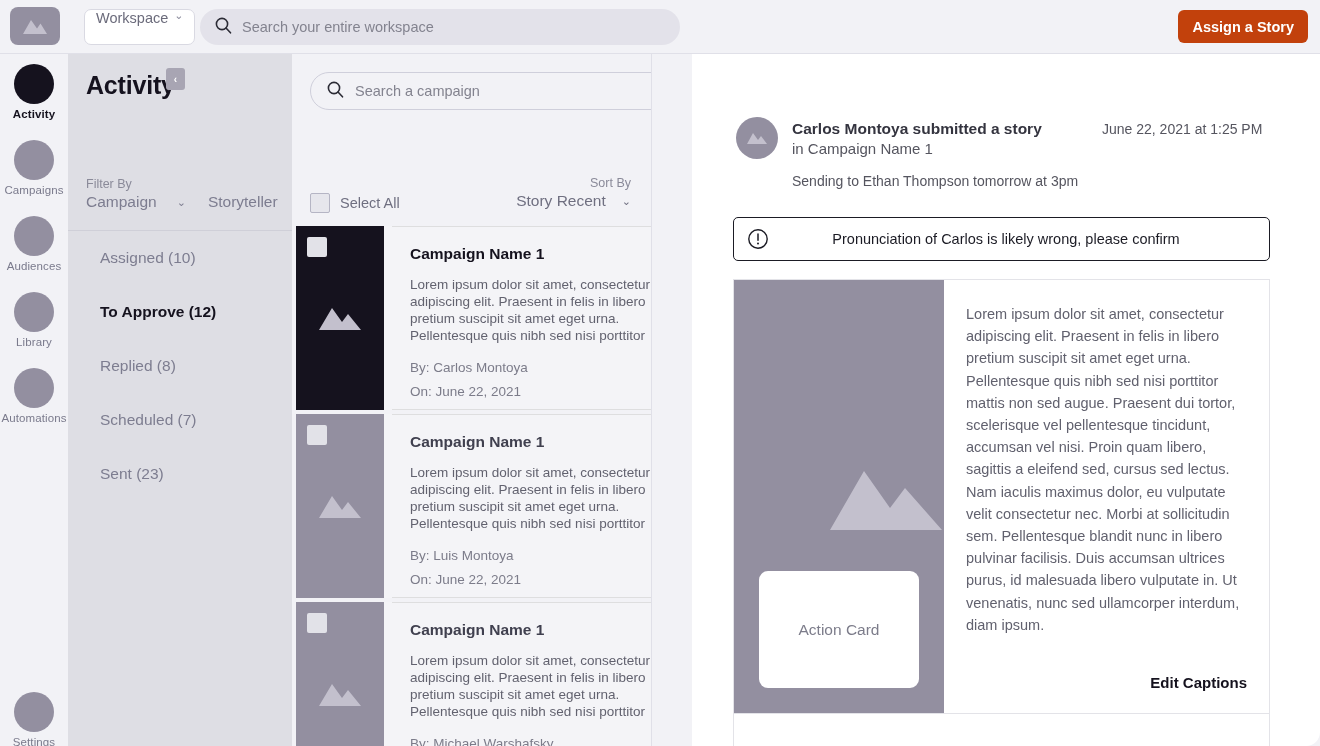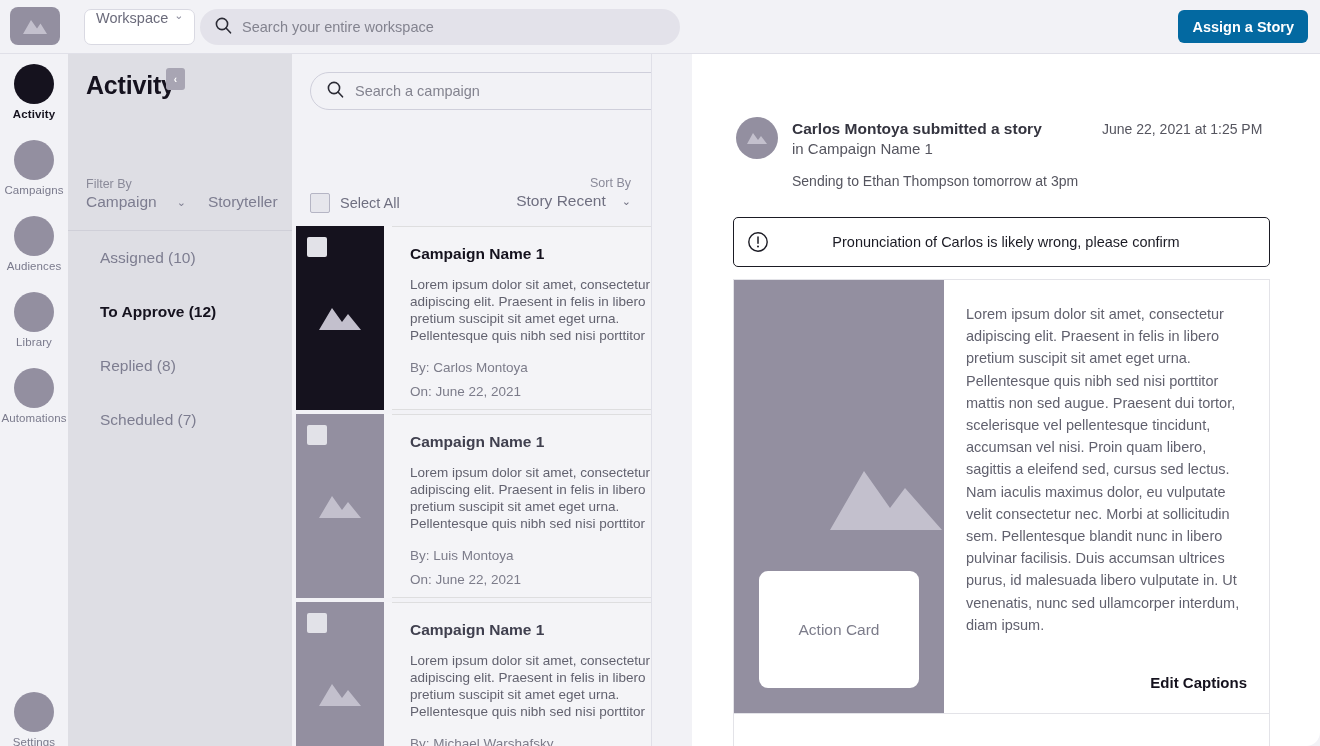--- a/index.html
+++ b/index.html
@@ -43,7 +43,7 @@
   .searchbar .ph{color:#83838f;font-size:14.5px;}
   .assign-btn{
     position:absolute;right:12px;top:10px;height:33px;
-    background:#0369a1;color:#fff;border:none;border-radius:6px;
+    background:#c2410c;color:#fff;border:none;border-radius:6px;
     padding:0 14px;font-size:14.5px;font-weight:600;cursor:pointer;
     font-family:"Liberation Sans",sans-serif;
   }

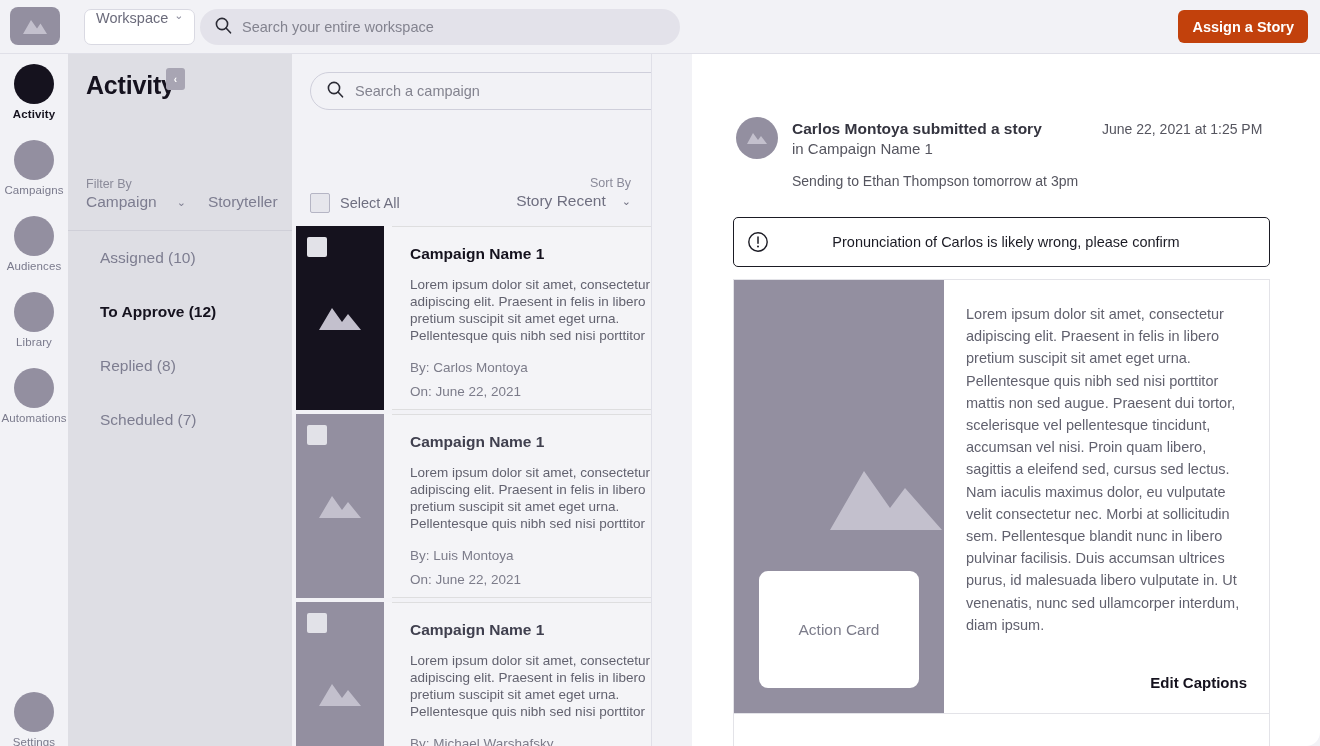--- a/index.html
+++ b/index.html
@@ -168,7 +168,7 @@
           font-family:"Liberation Sans",sans-serif;}
 
   .alert{
-    position:absolute;left:41px;top:163px;width:537px;height:50px;
+    position:absolute;left:41px;top:163px;width:537px;height:44px;
     border:1px solid #1b1b24;border-radius:5px;background:#fff;
     display:flex;align-items:center;box-sizing:border-box;
   }

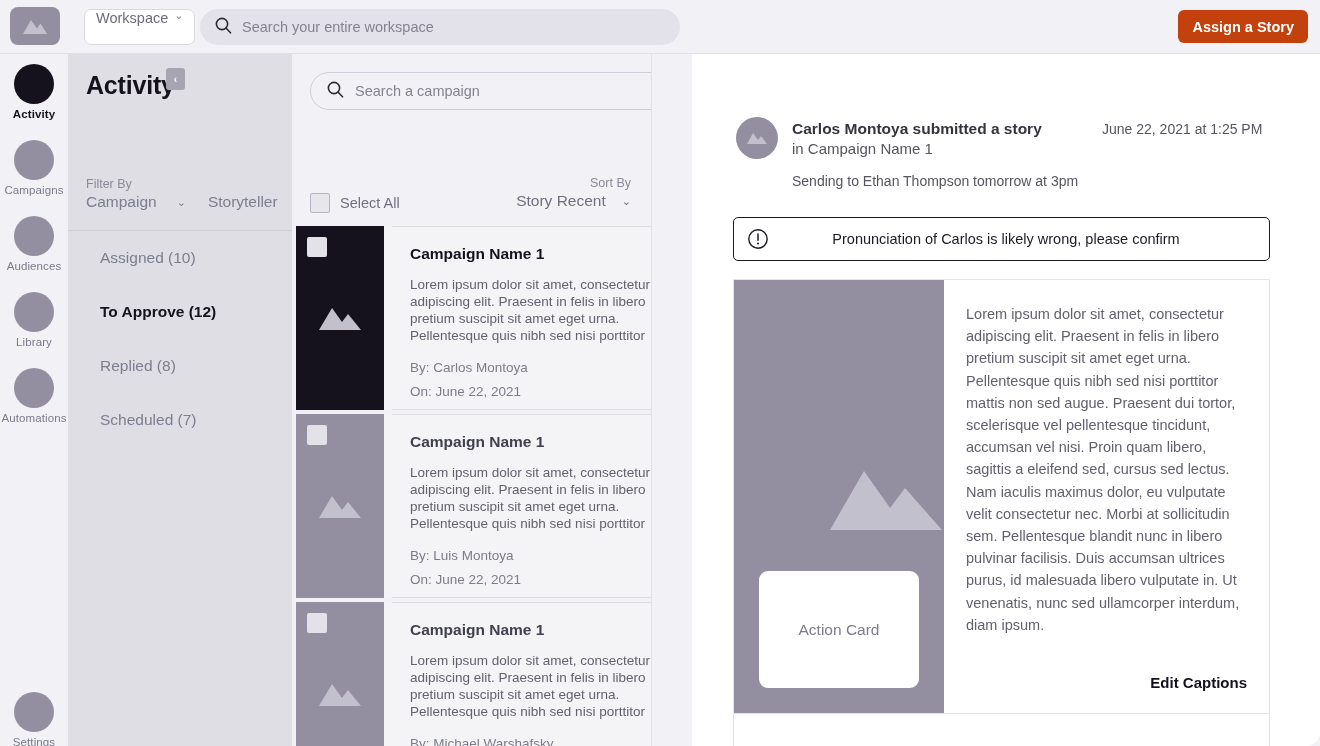--- a/index.html
+++ b/index.html
@@ -283,6 +283,7 @@
       <div class="act-item active">To Approve (12)</div>
       <div class="act-item">Replied (8)</div>
       <div class="act-item">Scheduled (7)</div>
+      <div class="act-item">Sent (23)</div>
     </div>
   </div>
 

